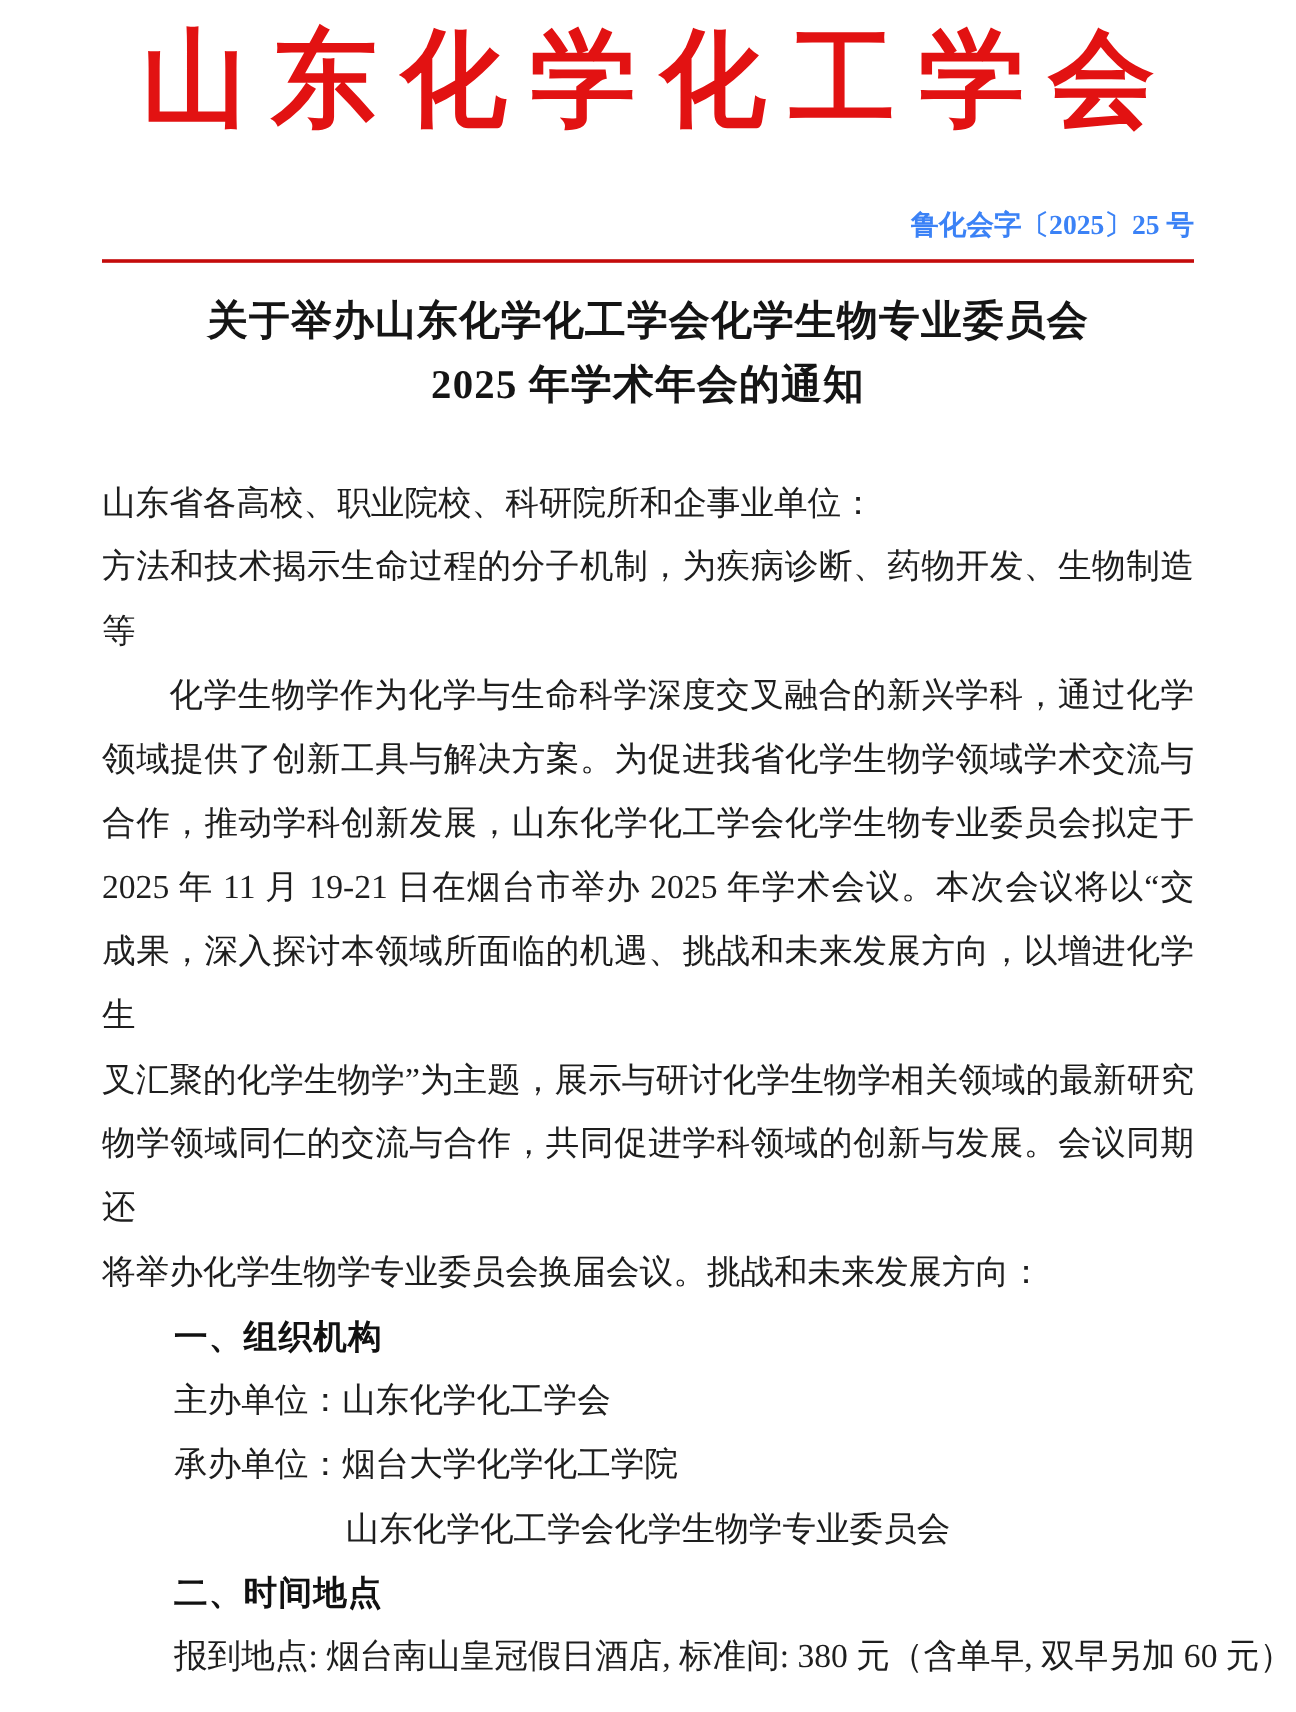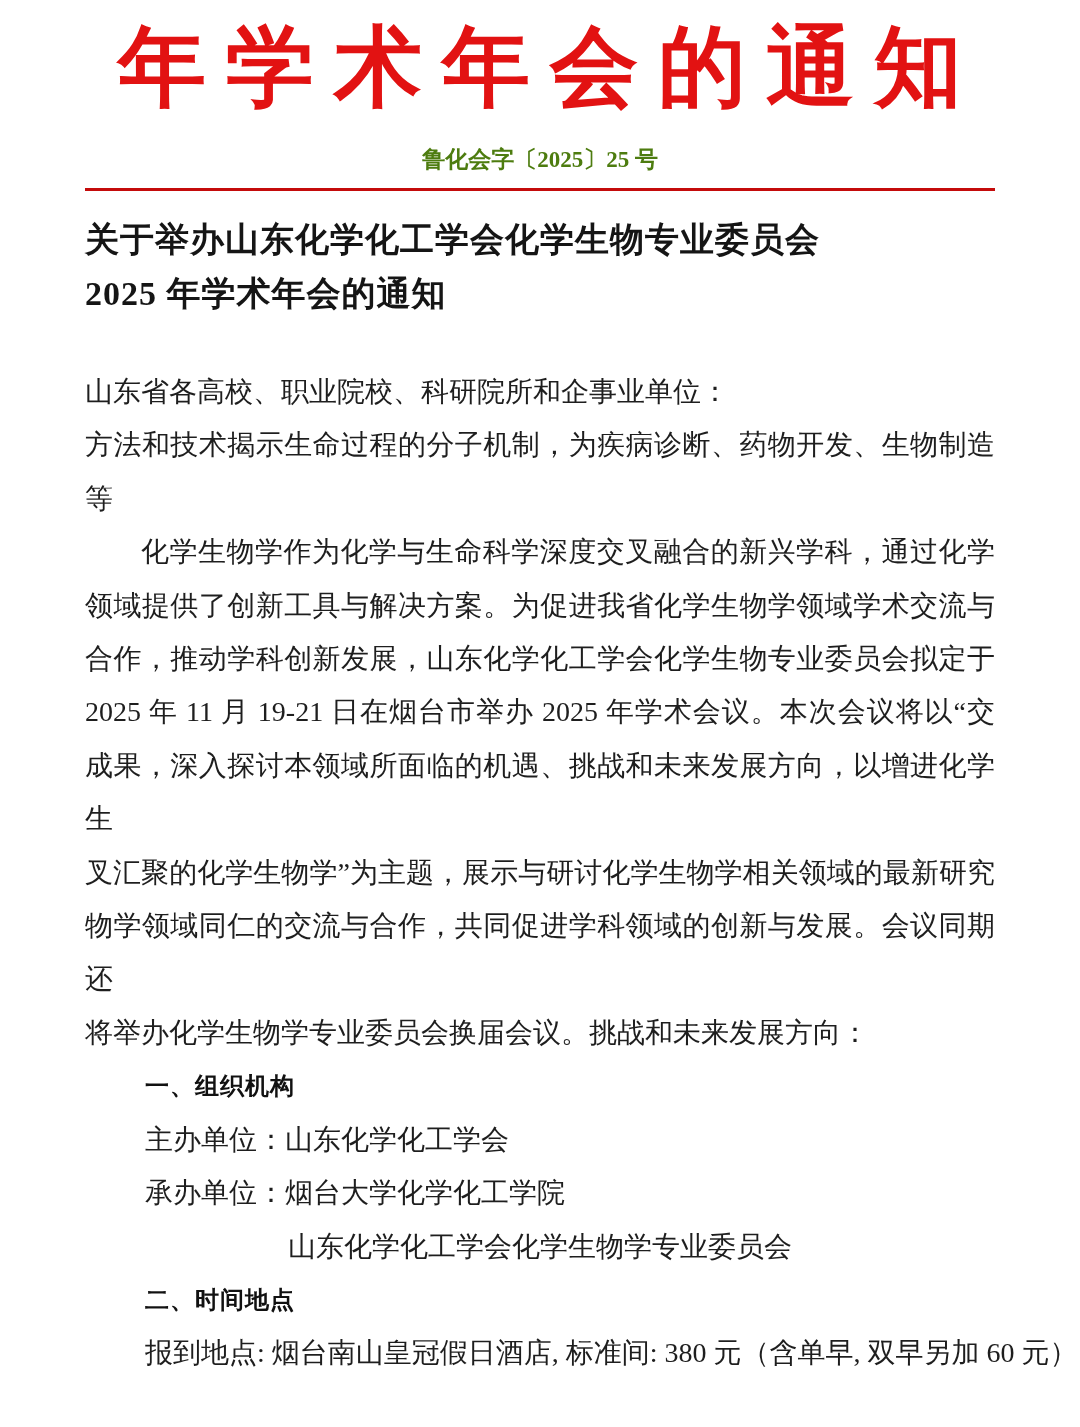--- a/index.html
+++ b/index.html
@@ -86,7 +86,7 @@
 
 <div class="page">
 
-  <h1 class="org-title">年学术年会的通知</h1>
+  <h1 class="org-title">山东化学化工学会</h1>
 
   <div class="doc-number">鲁化会字〔2025〕25 号</div>
 

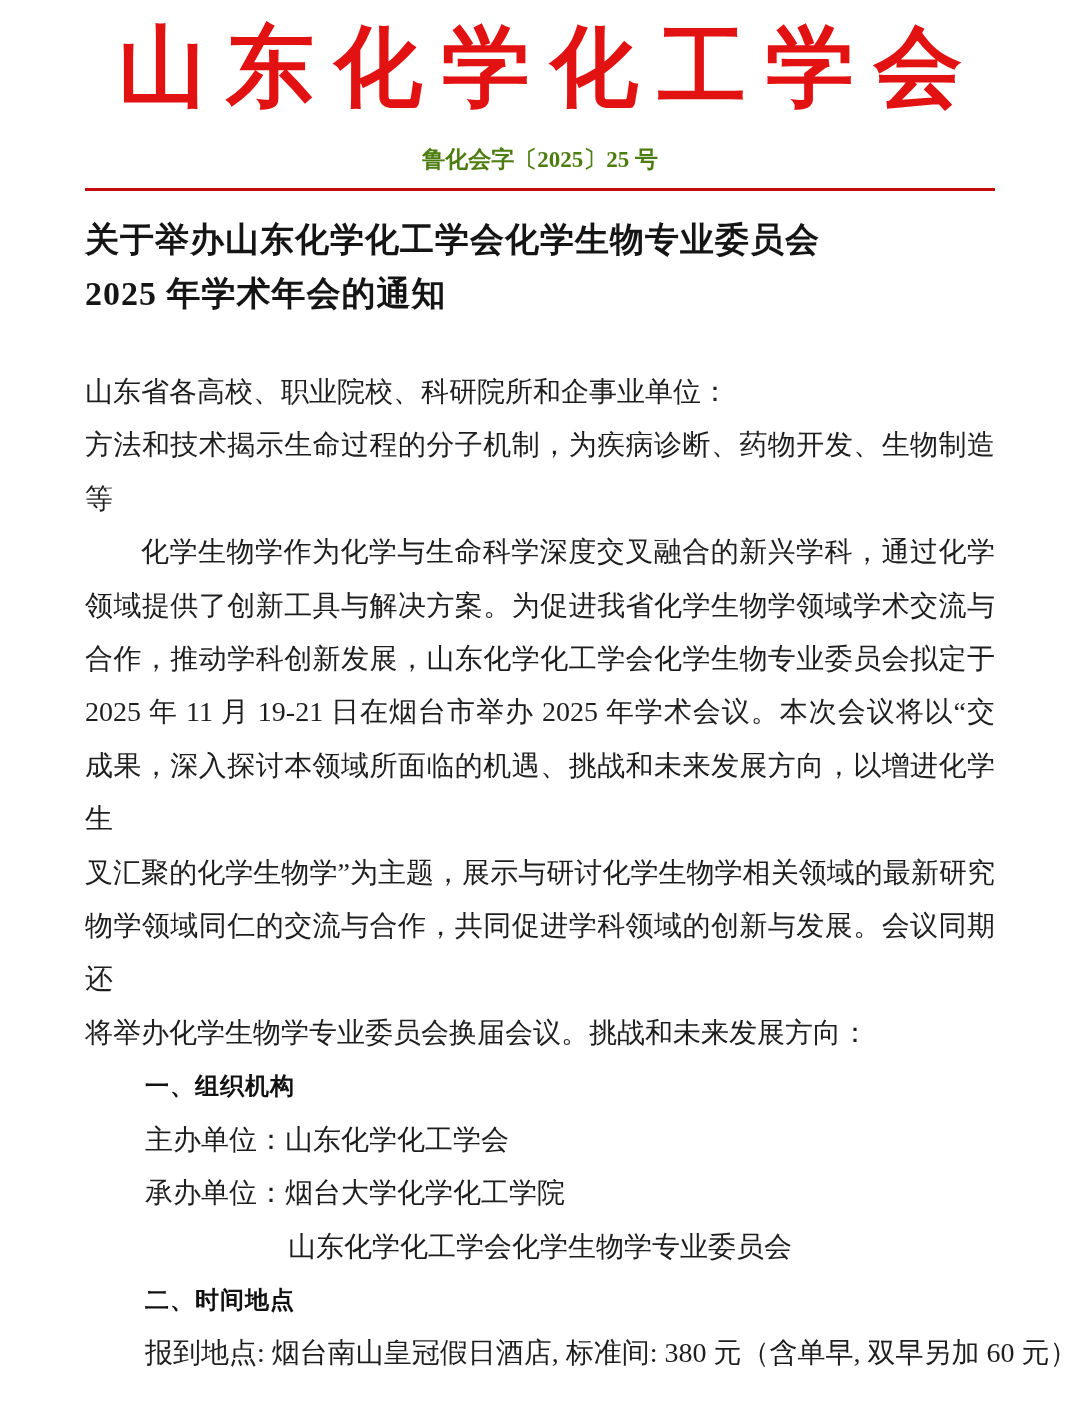--- a/index.html
+++ b/index.html
@@ -32,12 +32,12 @@
     white-space: nowrap;
   }
   .doc-number {
-    margin-top: 25px;
-    text-align: center;
+    margin-top: 53px;
+    text-align: right;
     font-size: 23px;
     line-height: 30px;
     font-weight: 700;
-    color: #4d7c0f;
+    color: #3b82f6;
   }
   .red-divider {
     margin-top: 13px;

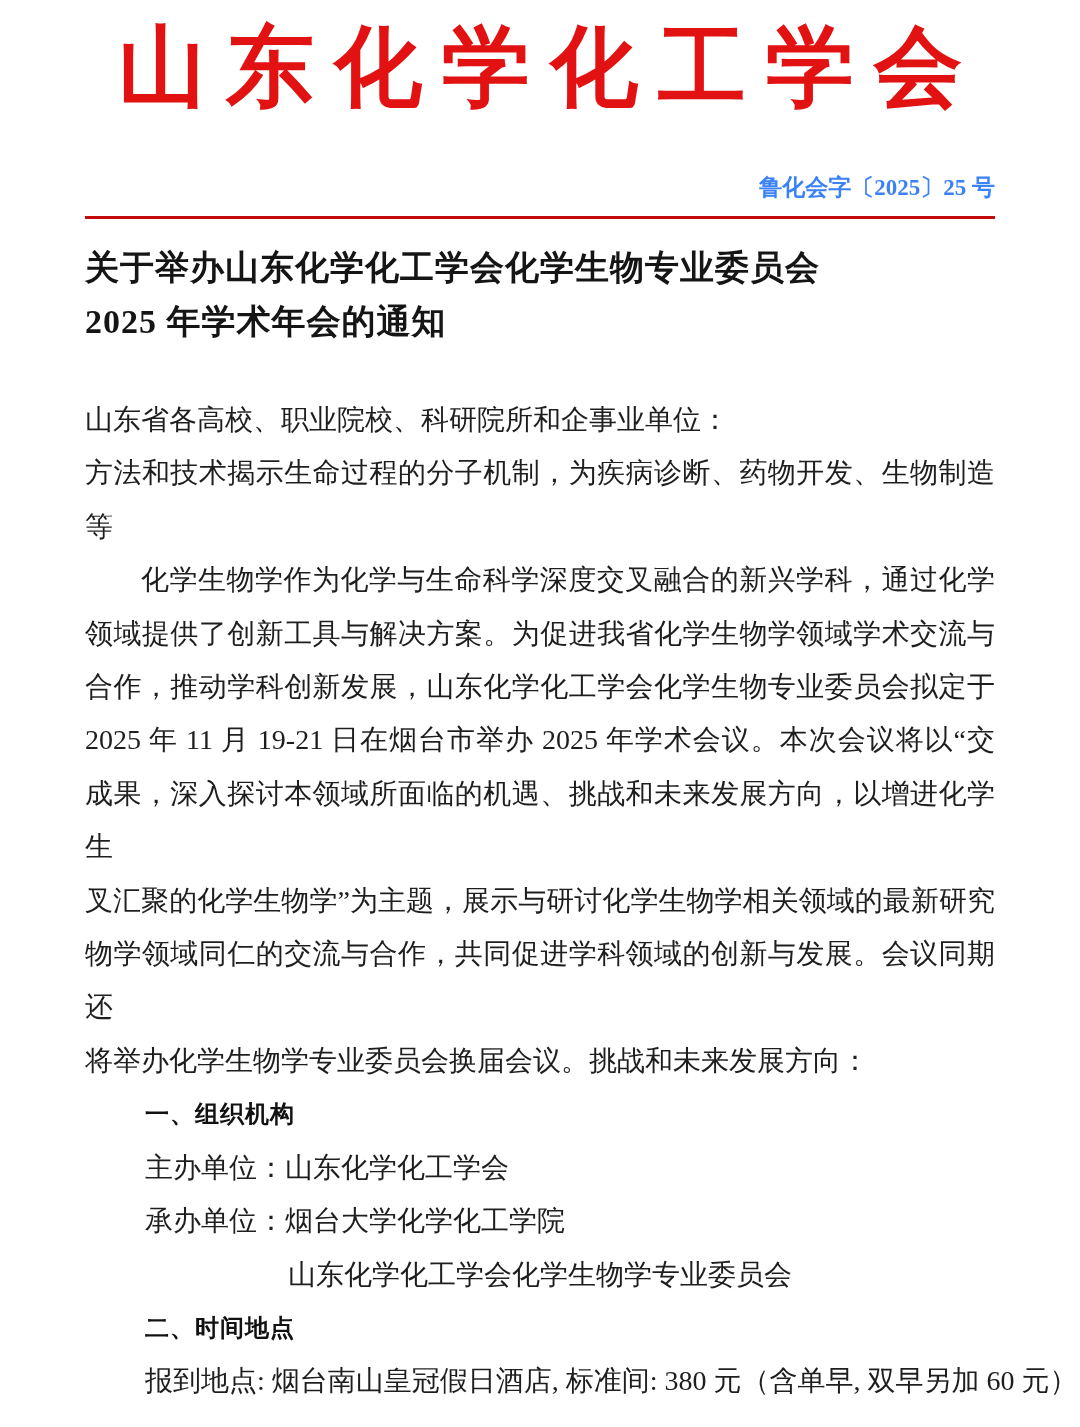--- a/index.html
+++ b/index.html
@@ -47,7 +47,7 @@
   }
   .doc-title {
     margin-top: 22px;
-    text-align: left;
+    text-align: center;
     font-size: 34px;
     line-height: 54px;
     font-weight: 700;

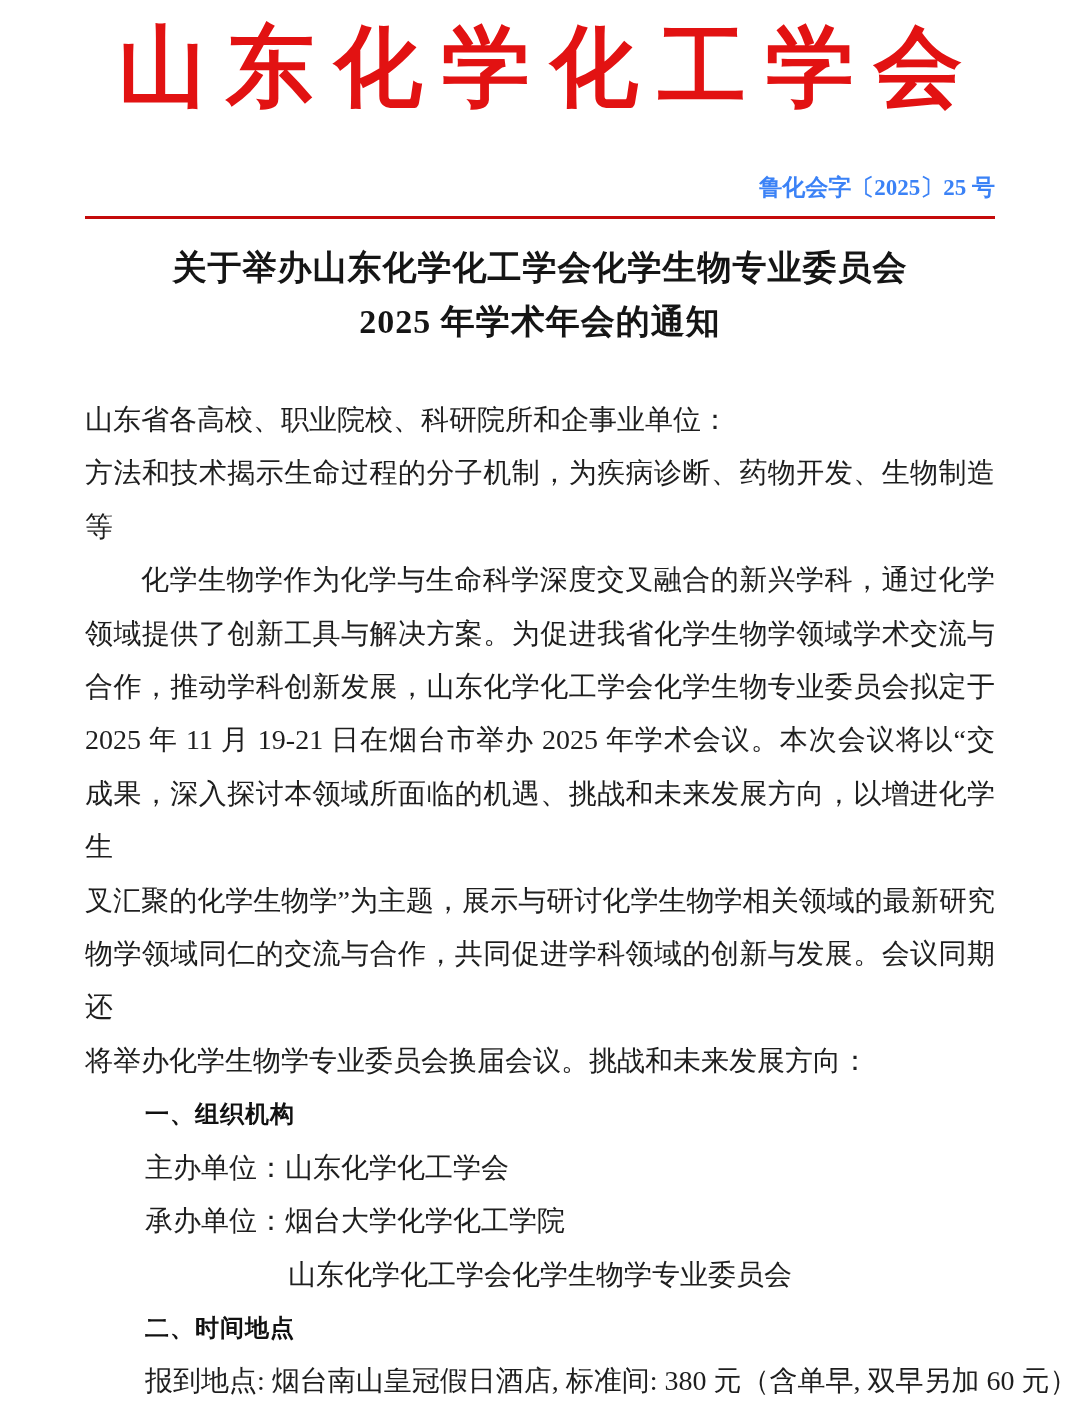--- a/index.html
+++ b/index.html
@@ -73,7 +73,7 @@
   .sec-heading {
     font-family: "Liberation Sans", "DejaVu Sans", sans-serif;
     font-weight: 700;
-    font-size: 24px;
+    font-size: 28px;
     padding-left: 60px;
     color: #111111;
     letter-spacing: 1px;

